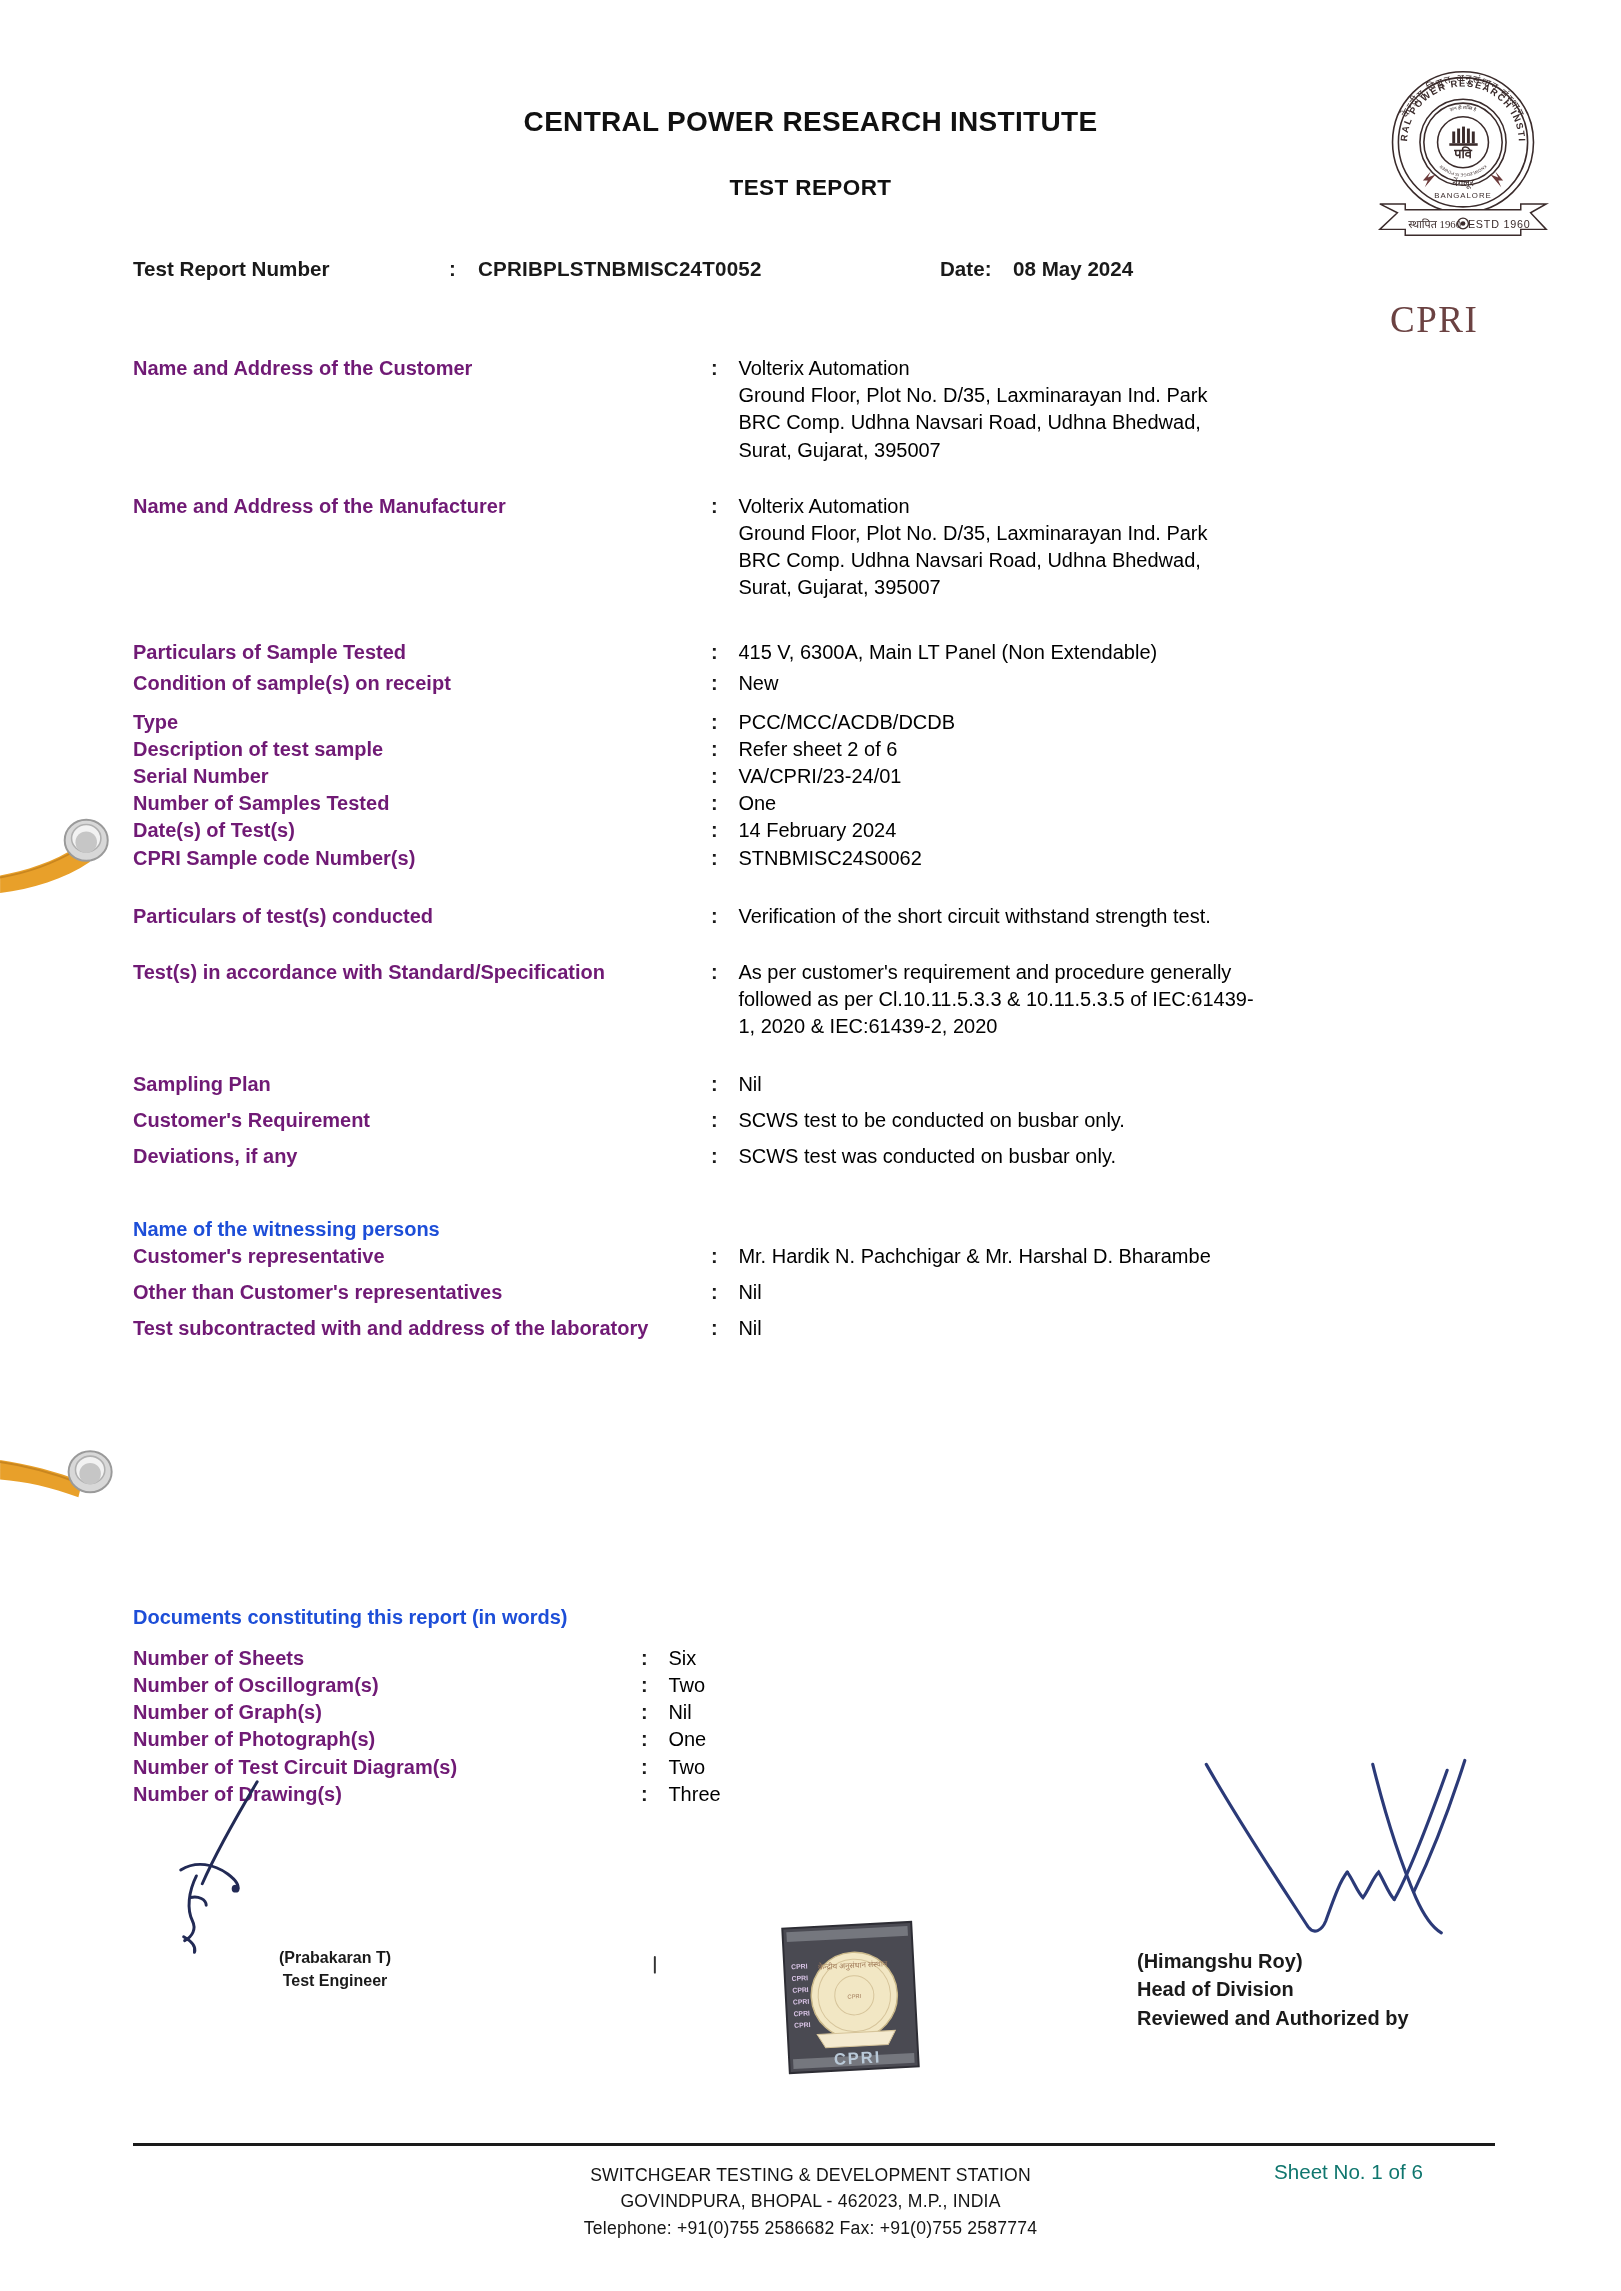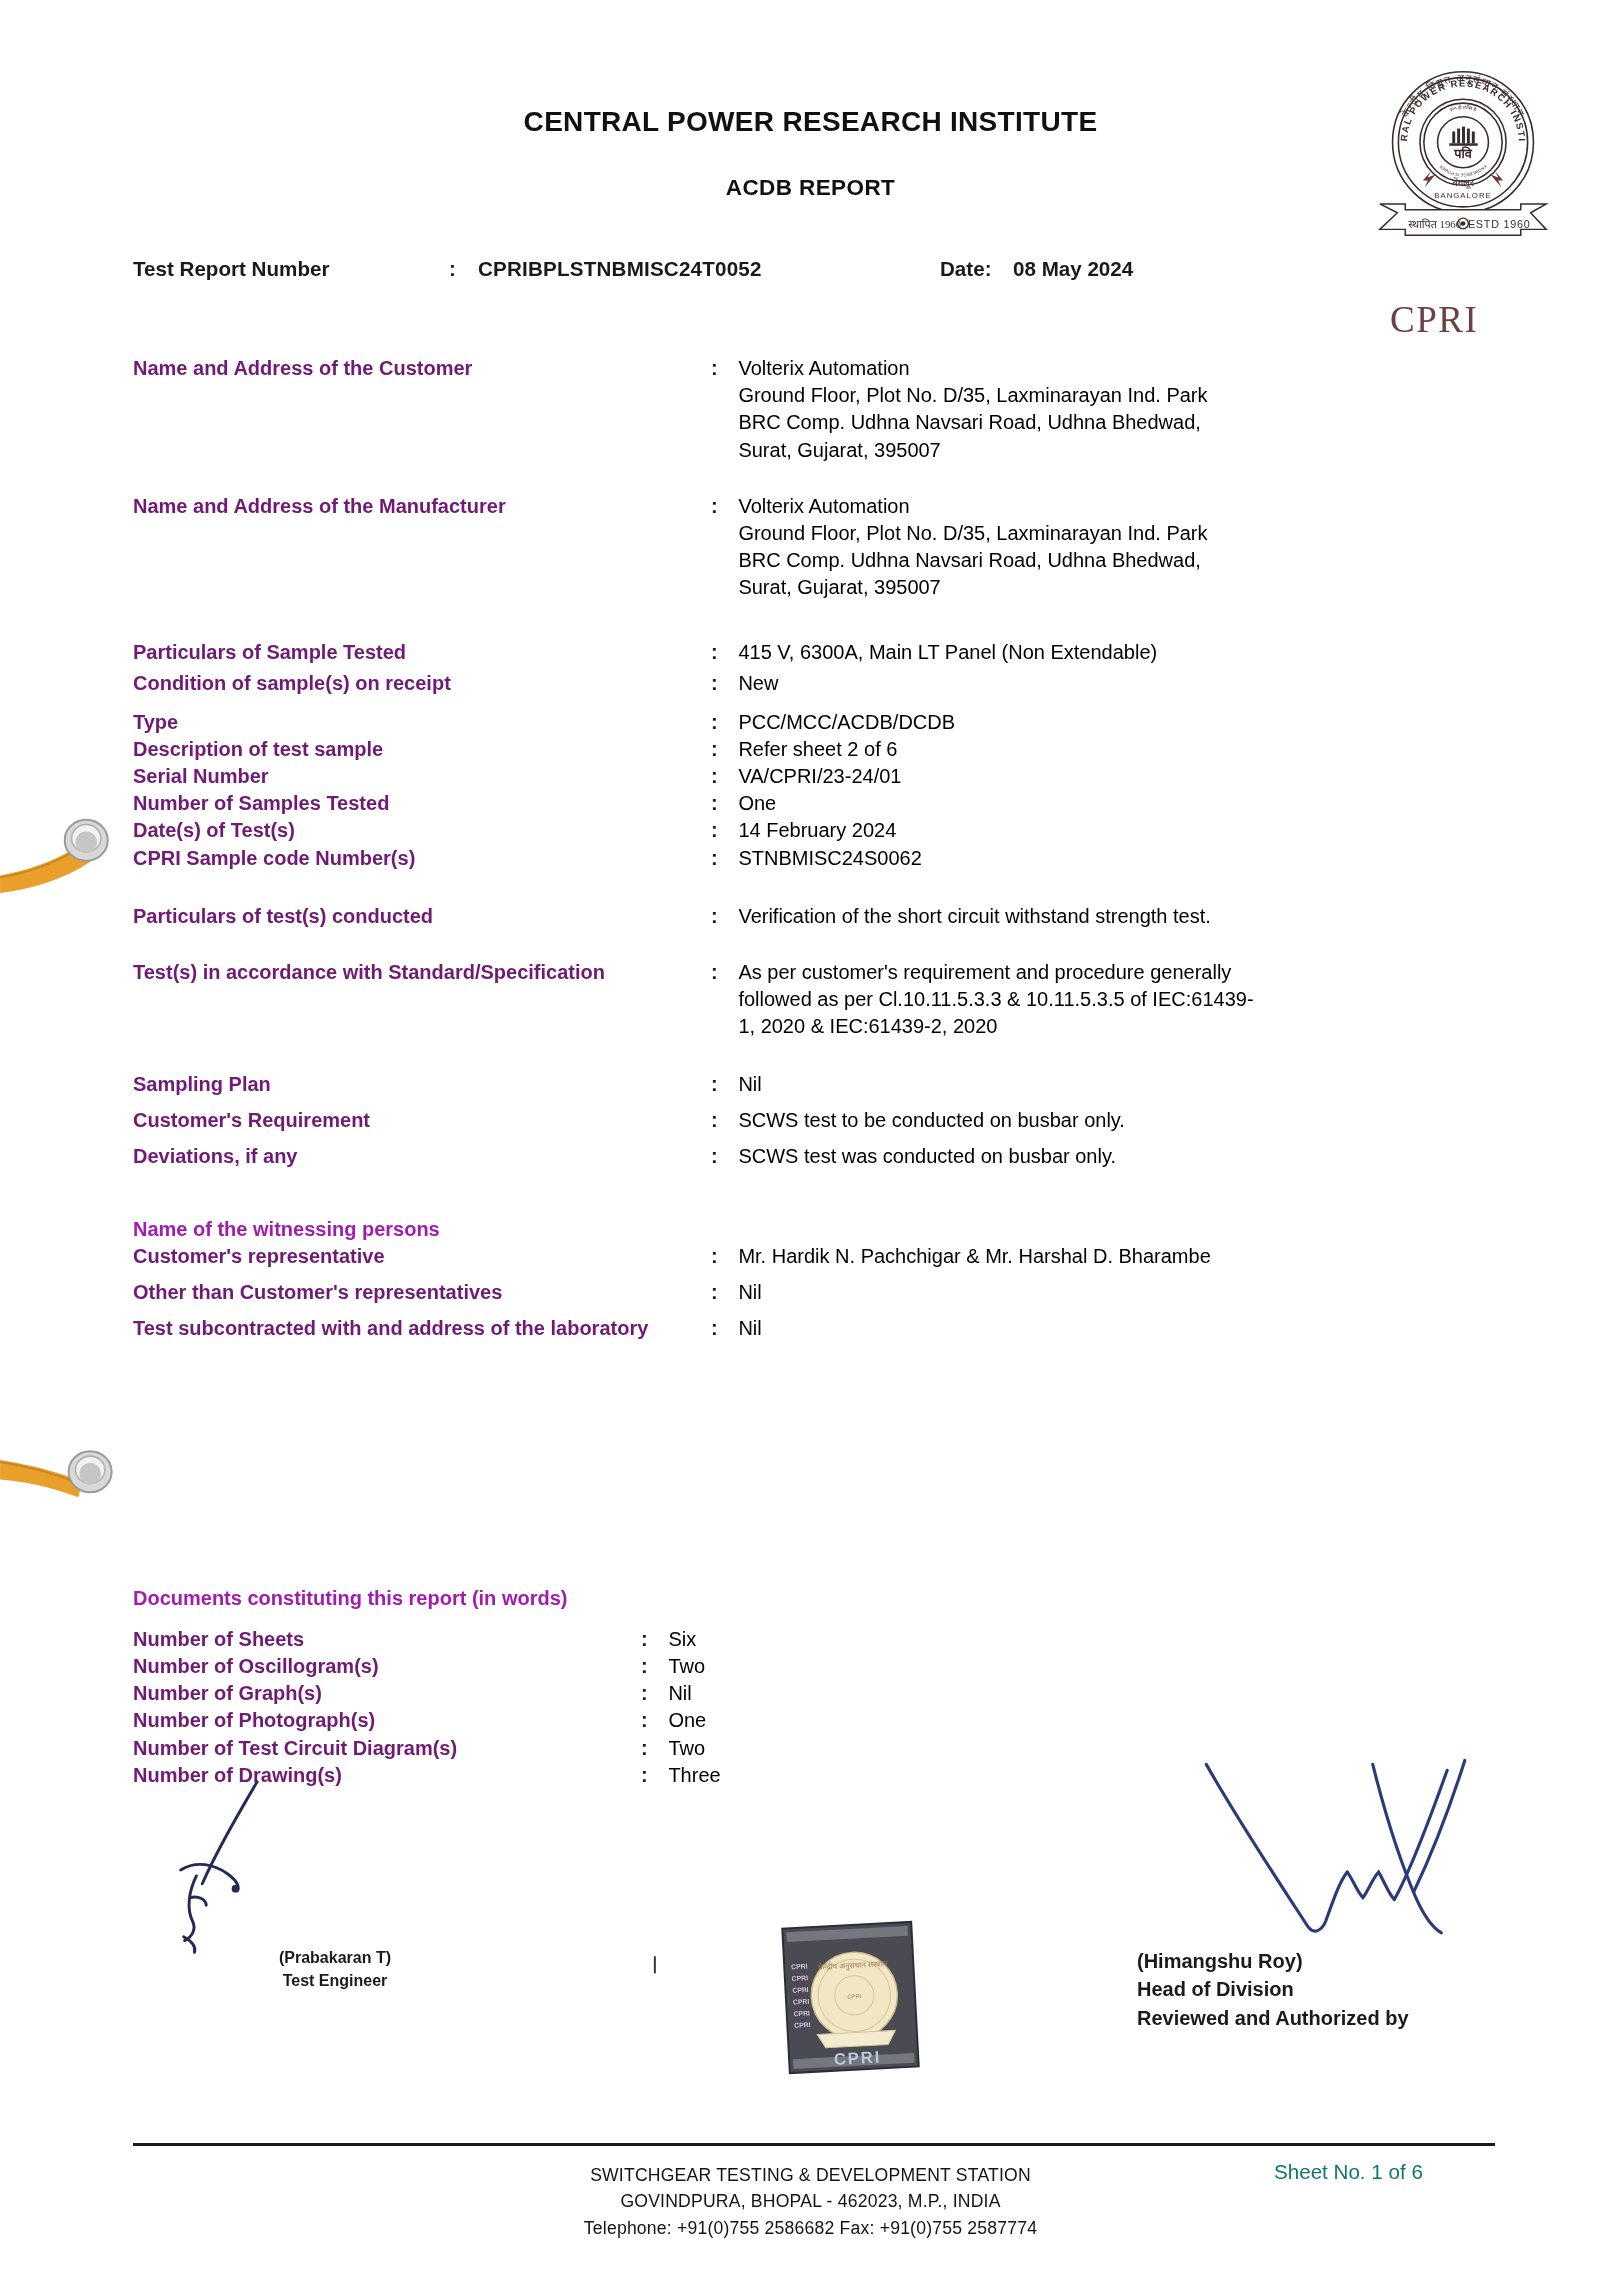--- a/index.html
+++ b/index.html
@@ -248,7 +248,7 @@
 
   <div class="header-block">
     <div class="org-title">CENTRAL POWER RESEARCH INSTITUTE</div>
-    <div class="doc-title">ACDB REPORT</div>
+    <div class="doc-title">TEST REPORT</div>
   </div>
 
   <div class="rn-row">

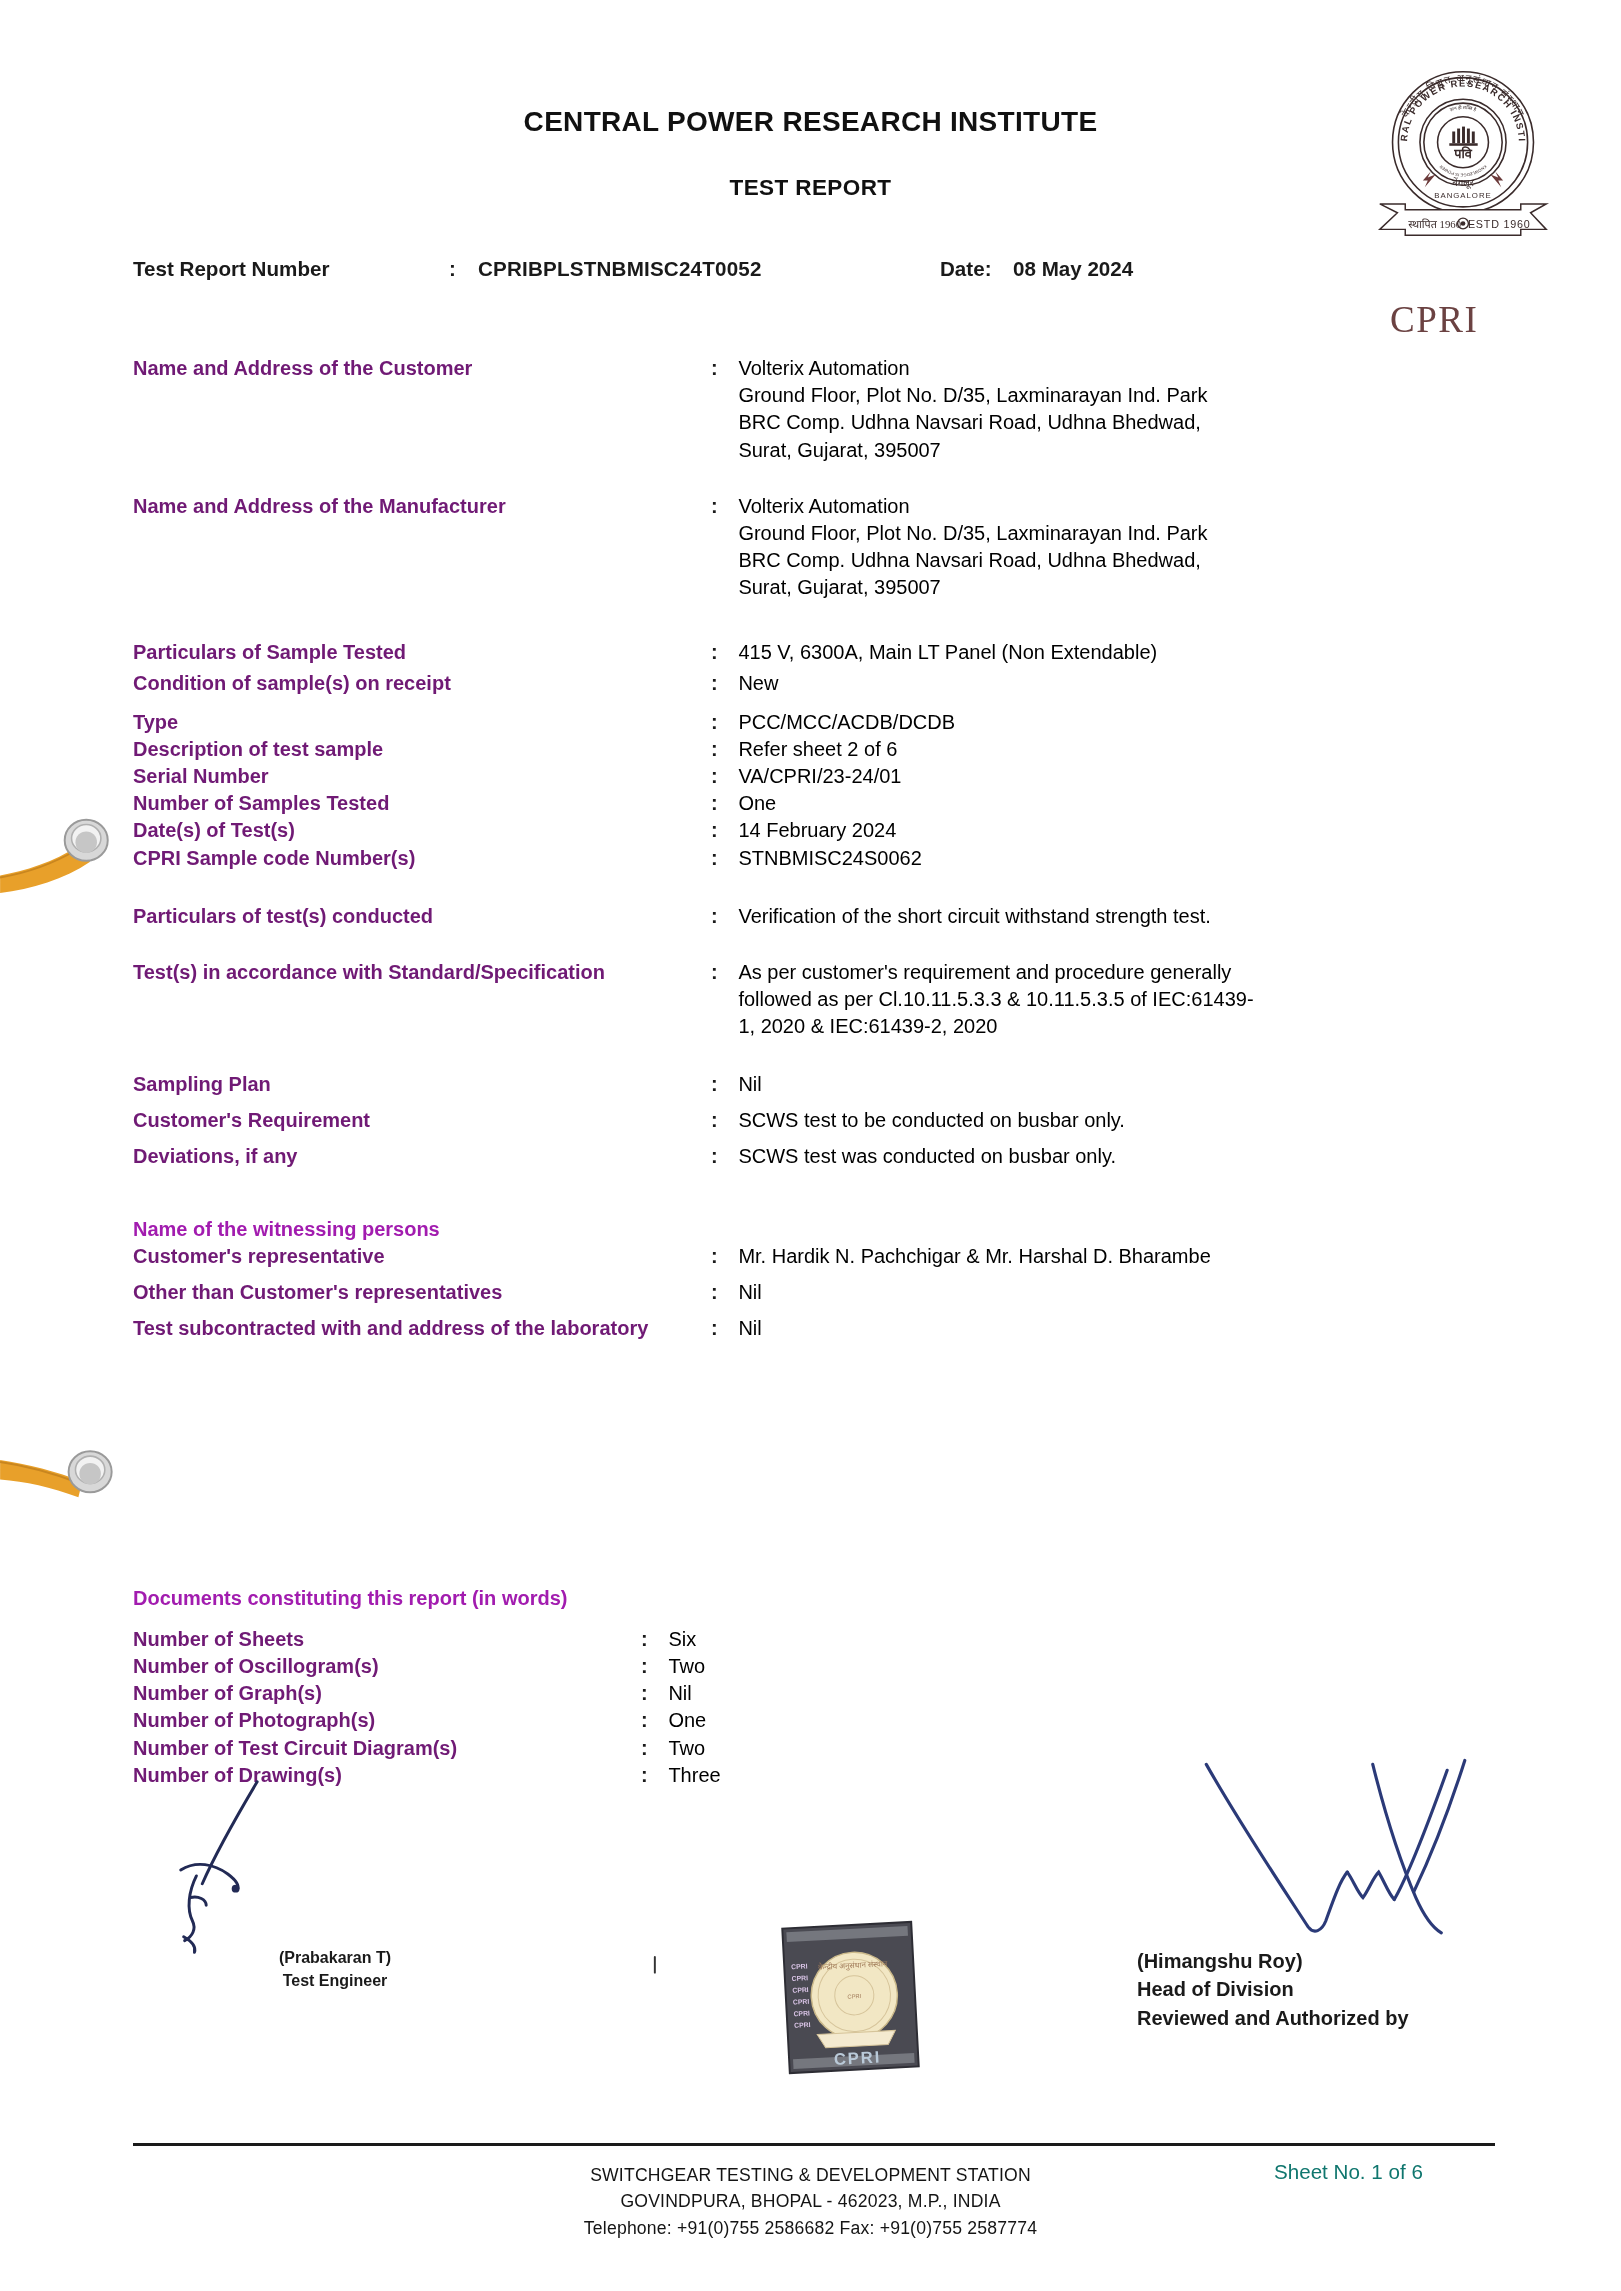--- a/index.html
+++ b/index.html
@@ -109,8 +109,9 @@
   .section-head {
     font-size: 20px;
     font-weight: bold;
-    color: #a21caf;
+    color: #1d4ed8;
     line-height: 1.36;
+    margin-top: 19px;
   }
 
   

